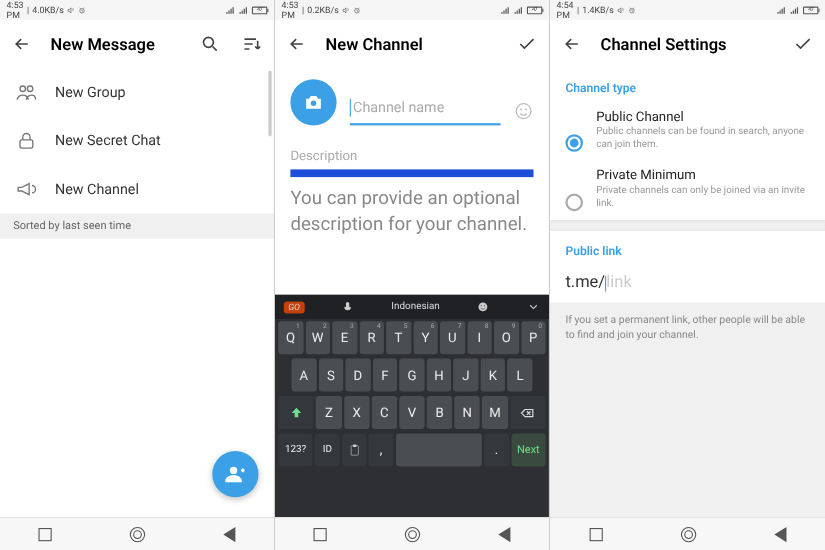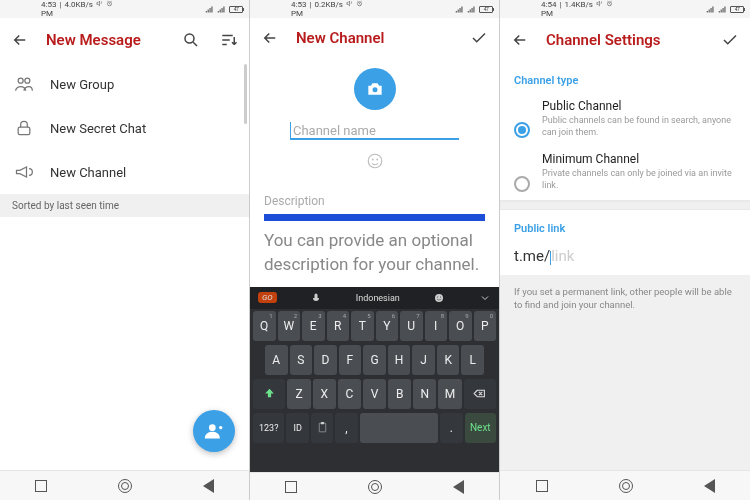--- a/index.html
+++ b/index.html
@@ -9,7 +9,7 @@
   .screen:last-child { border-right: none; }
 
   .status-bar { height: 18px; background: #f5f5f5; display: flex; align-items: center; justify-content: space-between; padding: 0 6px; font-size: 8px; color: #444; }
-  .status-left { display: flex; align-items: flex-start; gap: 3px; margin-left: 35px; }
+  .status-left { display: flex; align-items: center; gap: 3px; }
   .status-right { display: flex; align-items: center; gap: 3px; }
   .status-right svg { width: 9px; height: 9px; fill: #555; }
   .battery { border: 1px solid #555; width: 14px; height: 7px; border-radius: 1px; position: relative; display: inline-flex; align-items: center; justify-content: center; font-size: 5px; letter-spacing: -0.5px; }

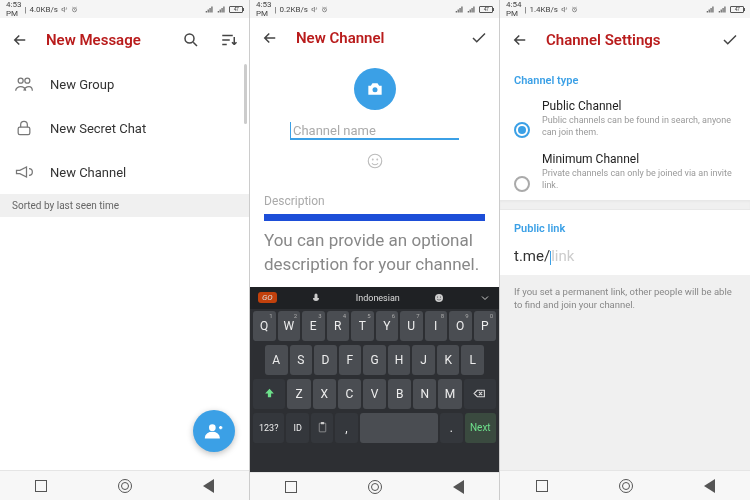--- a/index.html
+++ b/index.html
@@ -17,7 +17,7 @@
 
   .app-bar { height: 44px; display: flex; align-items: center; padding: 0 8px; gap: 14px; }
   .app-bar .spacer { flex: 1; }
-  .app-bar .title { font-size: 15px; font-weight: 600; color: #b91c1c; }
+  .app-bar .title { font-size: 15px; font-weight: 600; color: #000000; }
   .app-bar .icon-btn { width: 24px; height: 24px; display: flex; align-items: center; justify-content: center; color: #444; }
   .app-bar .icon-btn svg { width: 18px; height: 18px; stroke: #444; fill: none; stroke-width: 2; }
   .app-bar .icon-btn.check svg { stroke: #444; }

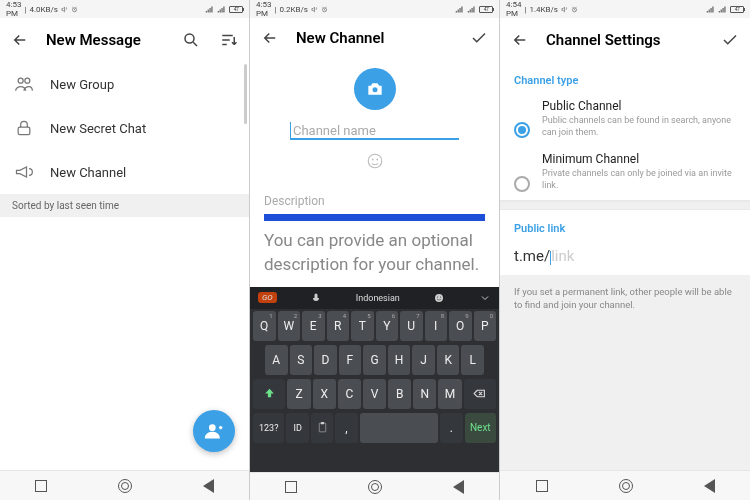--- a/index.html
+++ b/index.html
@@ -41,7 +41,7 @@
   .nav-btn.tri { width: 0; height: 0; border-top: 7px solid transparent; border-bottom: 7px solid transparent; border-right: 11px solid #555; }
 
   
-  .channel-edit { padding: 10px 14px; display: flex; align-items: center; gap: 12px; flex-direction: column; }
+  .channel-edit { padding: 10px 14px; display: flex; align-items: flex-end; gap: 12px; }
   .camera-circle { width: 42px; height: 42px; border-radius: 50%; background: #3ba0e6; display: flex; align-items: center; justify-content: center; flex-shrink: 0; }
   .camera-circle svg { width: 20px; height: 20px; fill: #fff; }
   .name-field { flex: 1; display: flex; align-items: center; border-bottom: 2px solid #3ba0e6; height: 30px; }

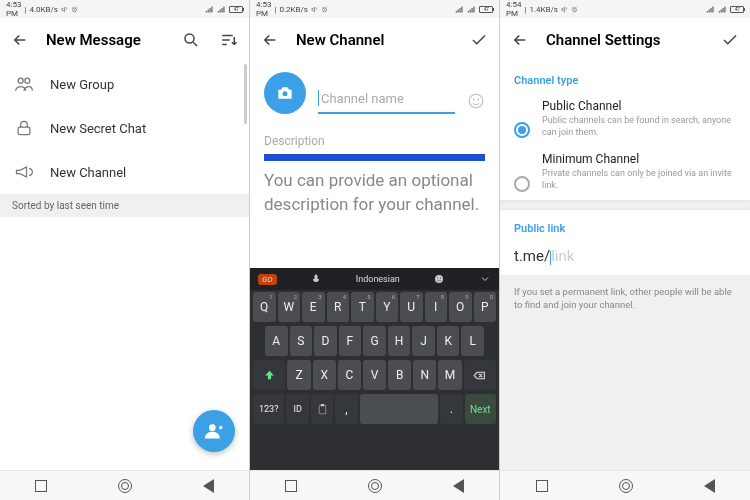--- a/index.html
+++ b/index.html
@@ -384,7 +384,7 @@
     <div class="radio-row">
       <div class="radio off"></div>
       <div>
-        <div class="radio-label">Minimum Channel</div>
+        <div class="radio-label">Private Minimum</div>
         <div class="radio-desc">Private channels can only be joined via an invite link.</div>
       </div>
     </div>

